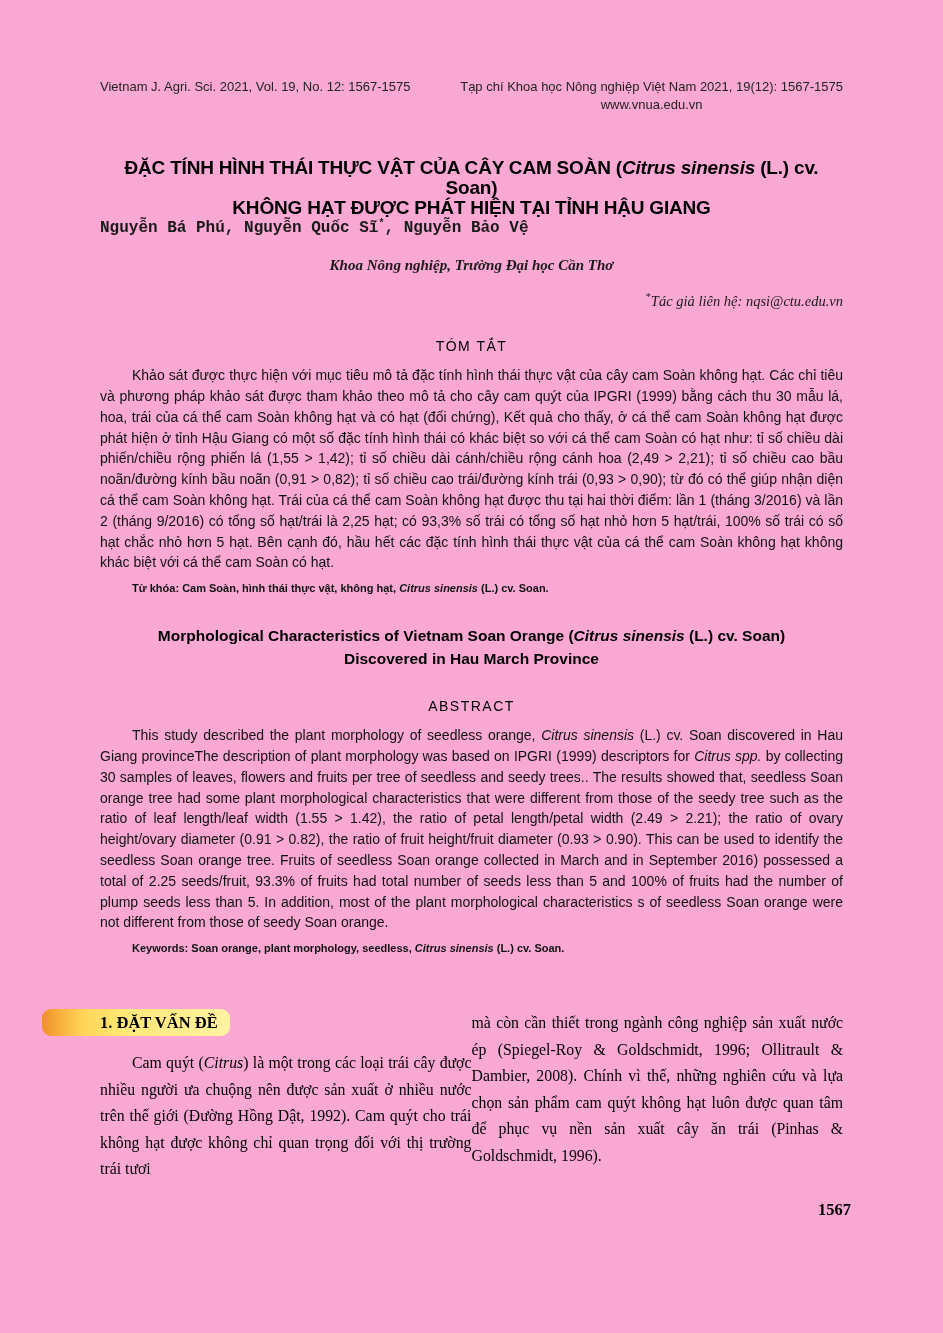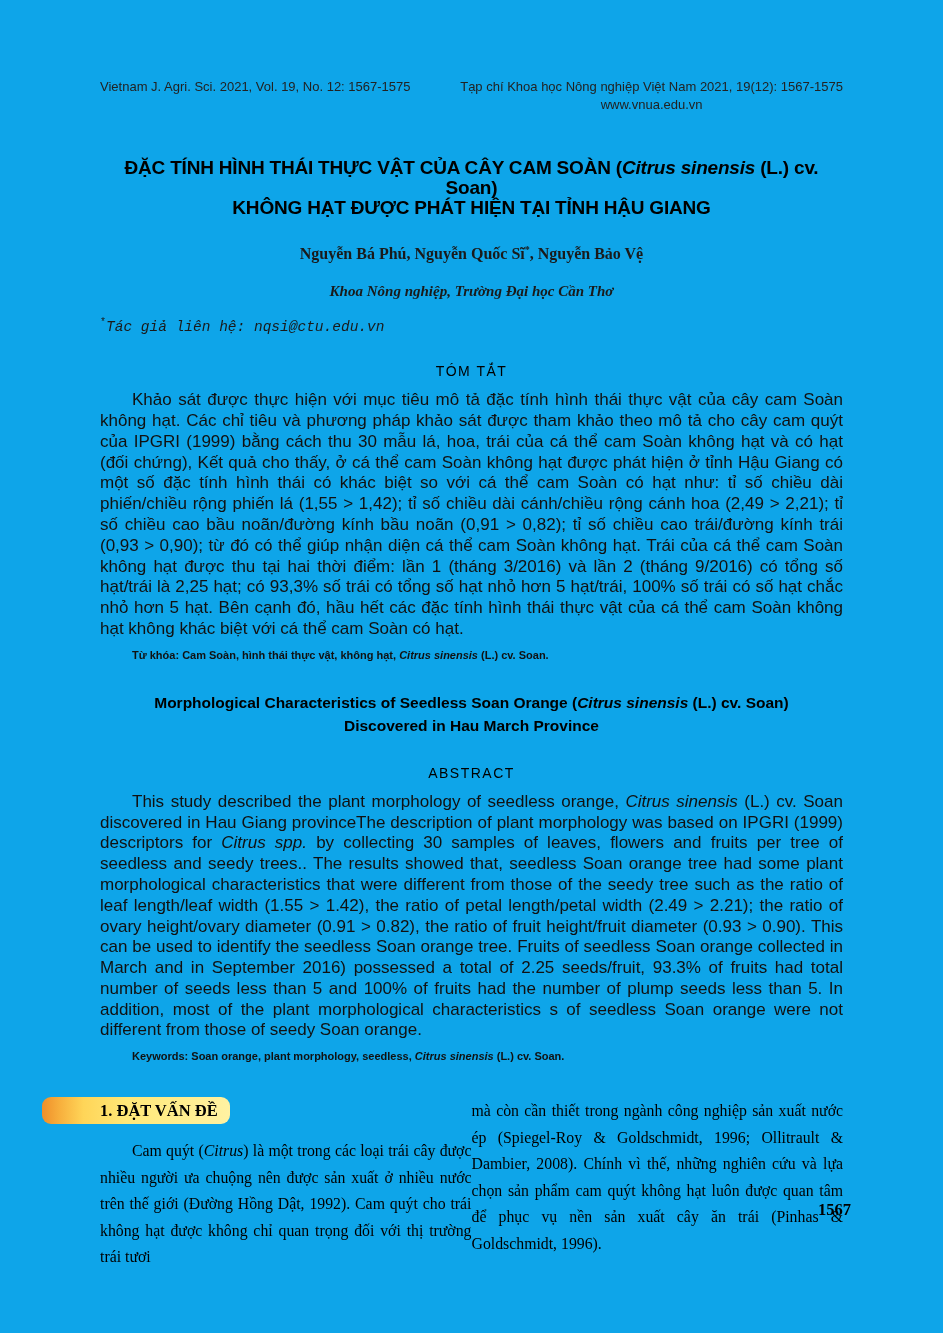--- a/index.html
+++ b/index.html
@@ -4,7 +4,7 @@
 <style>
   html,body{margin:0;padding:0;background:#e8e8e8;}
   .page{
-    width:943px;height:1333px;background:#0ea5e9;position:relative;
+    width:943px;height:1333px;background:#f9a8d4;position:relative;
     box-sizing:border-box;padding:78px 100px 0 100px;overflow:hidden;
     color:#1a1a1a;
   }

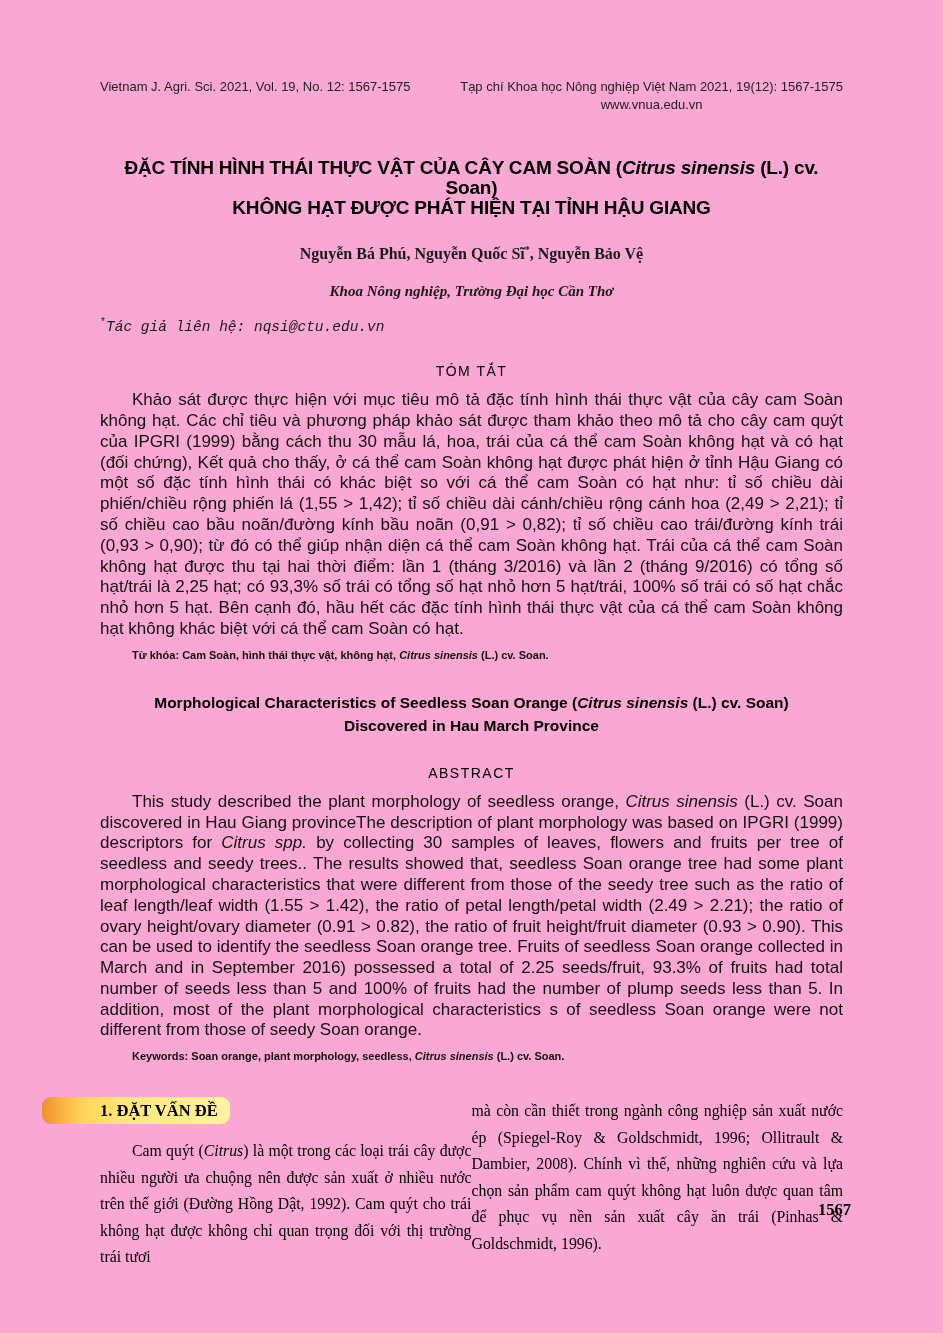--- a/index.html
+++ b/index.html
@@ -20,8 +20,8 @@
   }
   .i{font-style:italic;}
   
-  .authors{margin-top:26px;text-align:center;
-    font-family:Liberation Serif, serif;font-weight:700;font-size:16px;}
+  .authors{
+    font-family:Liberation Mono, monospace;font-weight:700;font-size:16px;}
   .authors sup{font-size:10px;}
   .affil{margin-top:20px;text-align:center;
     font-family:"Liberation Serif",serif;font-weight:700;font-style:italic;font-size:15px;}

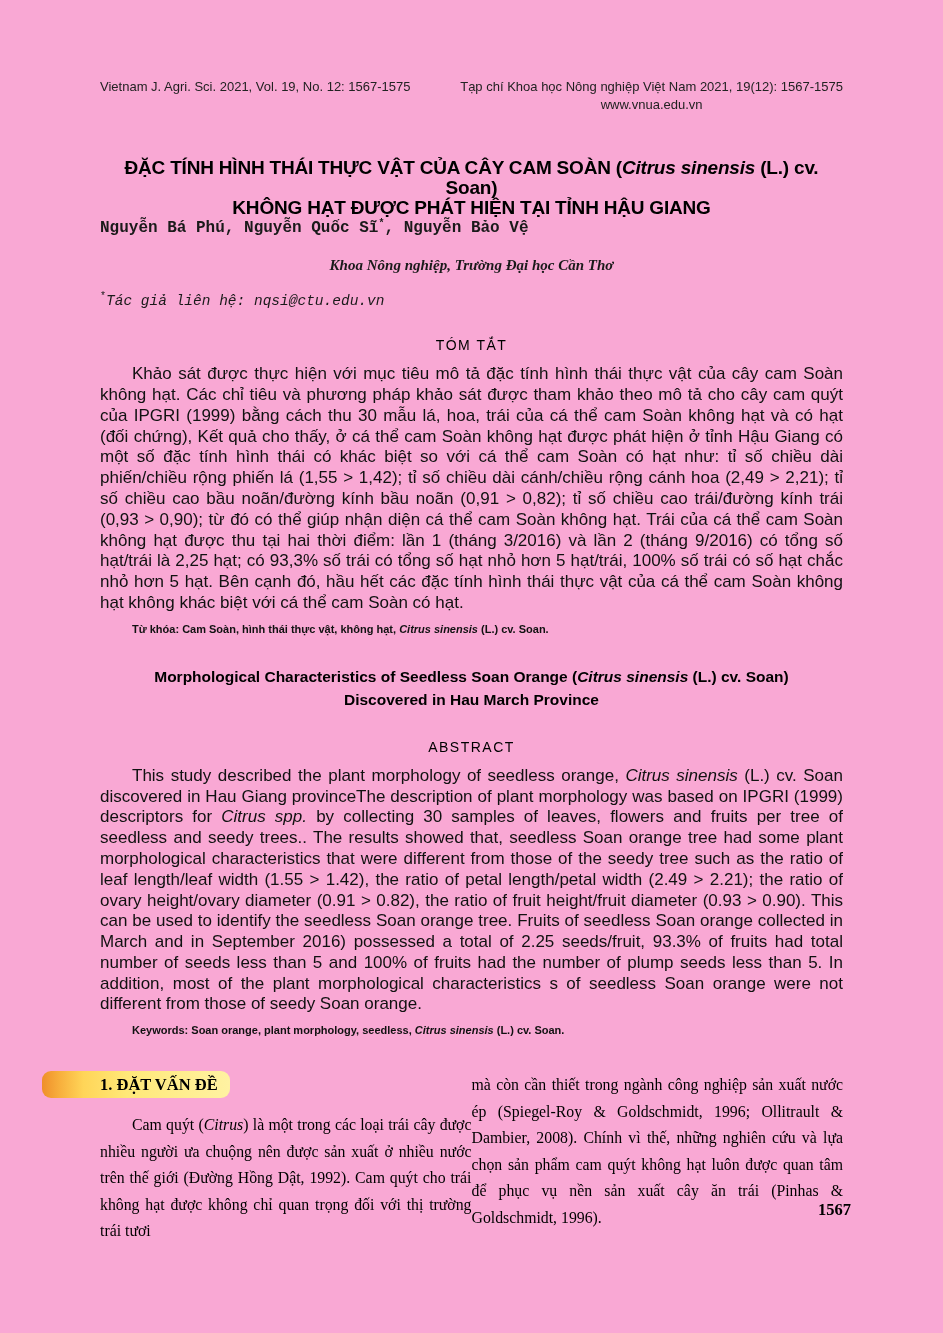--- a/index.html
+++ b/index.html
@@ -25,8 +25,8 @@
   .authors sup{font-size:10px;}
   .affil{margin-top:20px;text-align:center;
     font-family:"Liberation Serif",serif;font-weight:700;font-style:italic;font-size:15px;}
-  .contact{margin-top:17px;text-align:left;
-    font-family:Liberation Mono, monospace;font-style:italic;font-size:14.5px;}
+  .contact{margin-top:17px;text-align:right;
+    font-family:Liberation Serif, serif;font-style:italic;font-size:14.5px;}
   .contact sup{font-style:normal;font-size:10px;}
   .dates{margin-top:22px;display:flex;justify-content:space-between;
     padding:0 48px 0 64px;

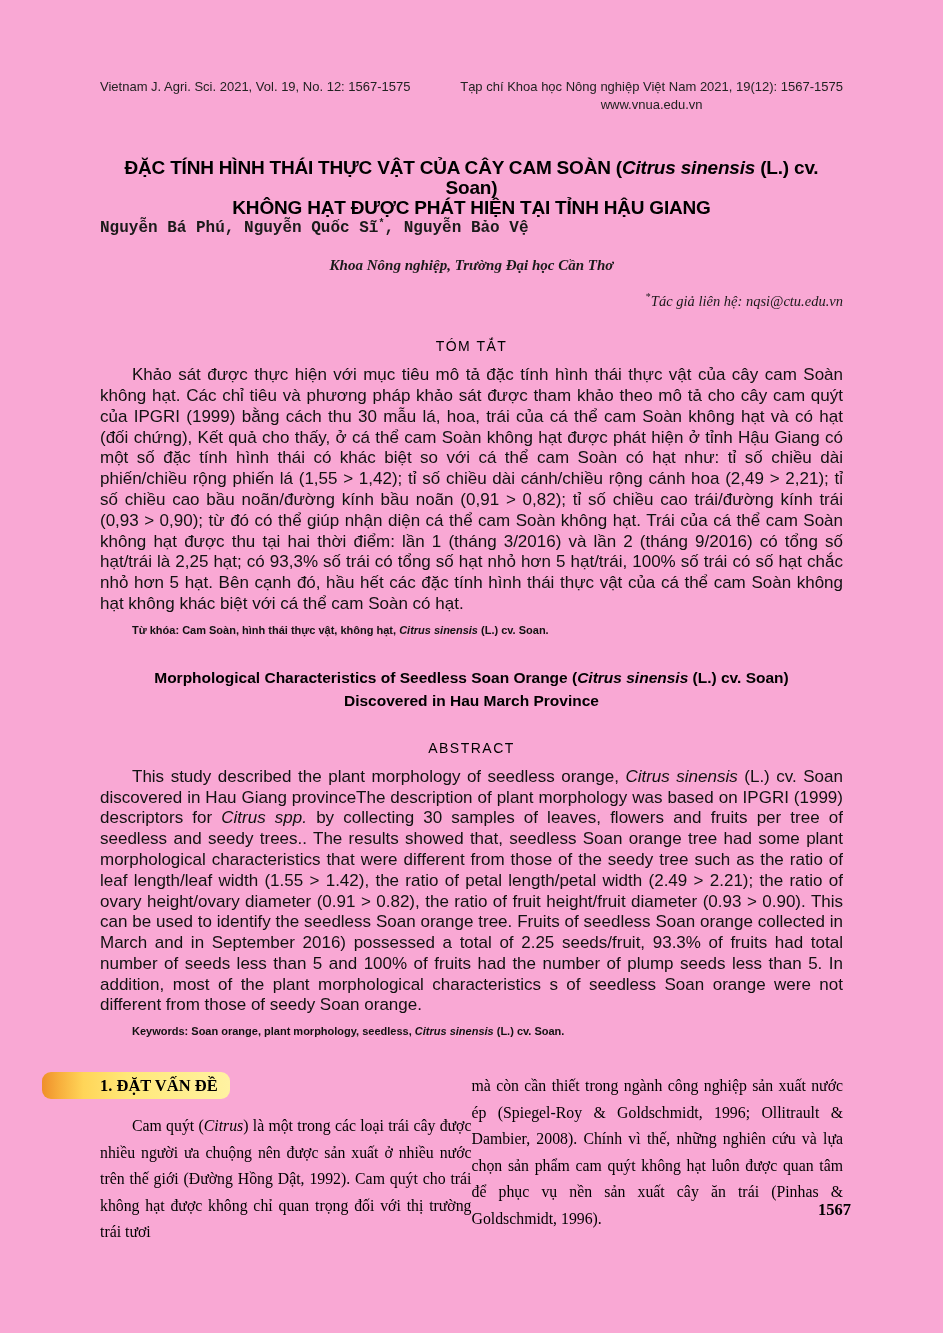--- a/index.html
+++ b/index.html
@@ -36,7 +36,7 @@
     font-family:"Liberation Sans",sans-serif;font-size:14px;letter-spacing:1.5px;color:#000;}
   
   .abs-body{margin:11px 0 0 0;text-align:justify;
-    font-family:"Liberation Sans",sans-serif;font-size:17px;line-height:20.8px;color:#111;}
+    font-family:"Liberation Sans",sans-serif;font-size:14px;line-height:20.8px;color:#111;}
   .abs-body .ind{display:inline-block;width:32px;}
   .kw{margin:5px 0 0 0;text-indent:32px;
     font-family:"Liberation Sans",sans-serif;font-size:11px;line-height:20px;color:#111;font-weight:bold;}

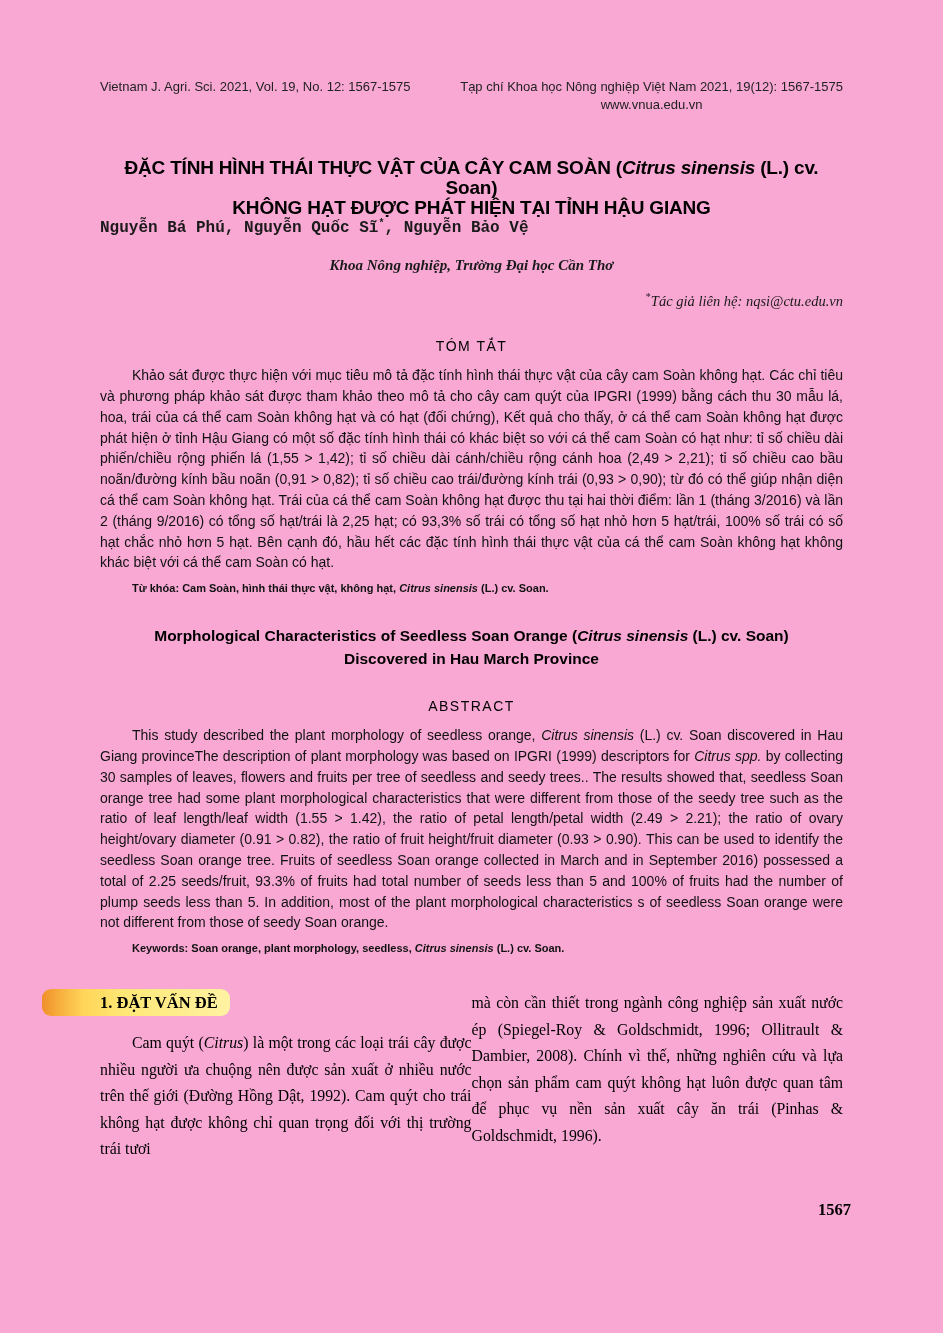--- a/index.html
+++ b/index.html
@@ -88,7 +88,7 @@
 
   <p class="kw"><span>Từ khóa: Cam Soàn, hình thái thực vật, không hạt, </span><span class="i">Citrus sinensis</span><span> (L.) cv. Soan.</span></p>
 
-  <h2 class="title-en"><span>Morphological Characteristics of Seedless Soan Orange (</span><span class="i">Citrus sinensis</span><span> (L.) cv. Soan)</span><br><span>Discovered in Hau March Province</span></h2>
+  <h2 class="title-en"><span>Morphological Characteristics of Vietnam Soan Orange (</span><span class="i">Citrus sinensis</span><span> (L.) cv. Soan)</span><br><span>Discovered in Hau March Province</span></h2>
 
   <div class="abs-head">ABSTRACT</div>
 

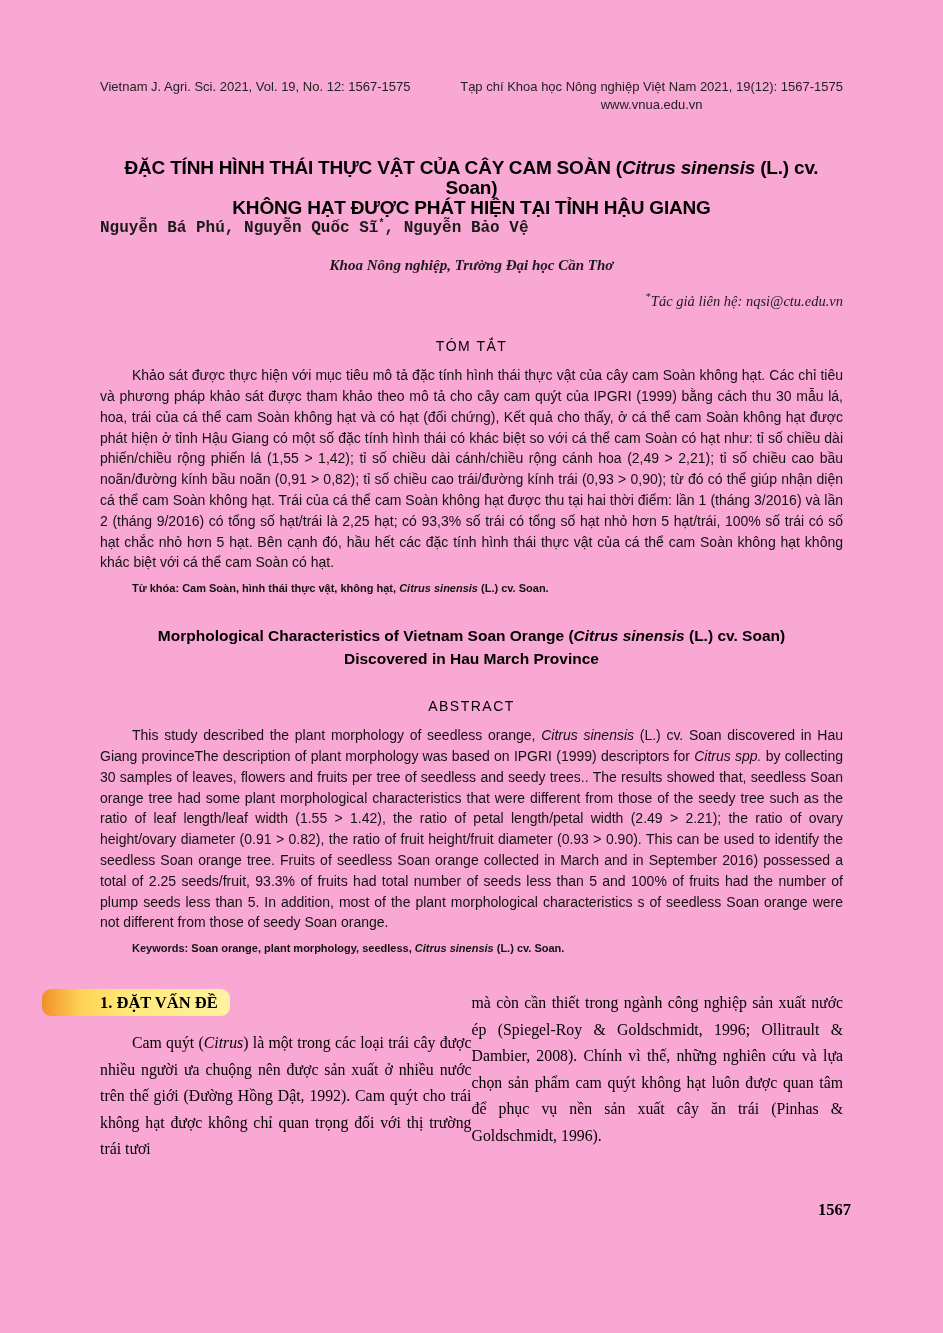--- a/index.html
+++ b/index.html
@@ -44,7 +44,7 @@
   .title-en{margin:26px 0 0 0;text-align:center;
     font-family:"Liberation Sans",sans-serif;font-weight:700;font-size:15.5px;line-height:23px;color:#000;}
   
-  .cols{display:flex;margin-top:32px;
+  .cols{display:flex;margin-top:52px;
     font-family:"Liberation Serif",serif;font-size:15.8px;line-height:26.5px;text-align:justify;color:#000;}
   .col{flex:1;min-width:0;}
   .sec-head{font-family:"Liberation Serif",serif;font-weight:700;font-size:16.5px;

